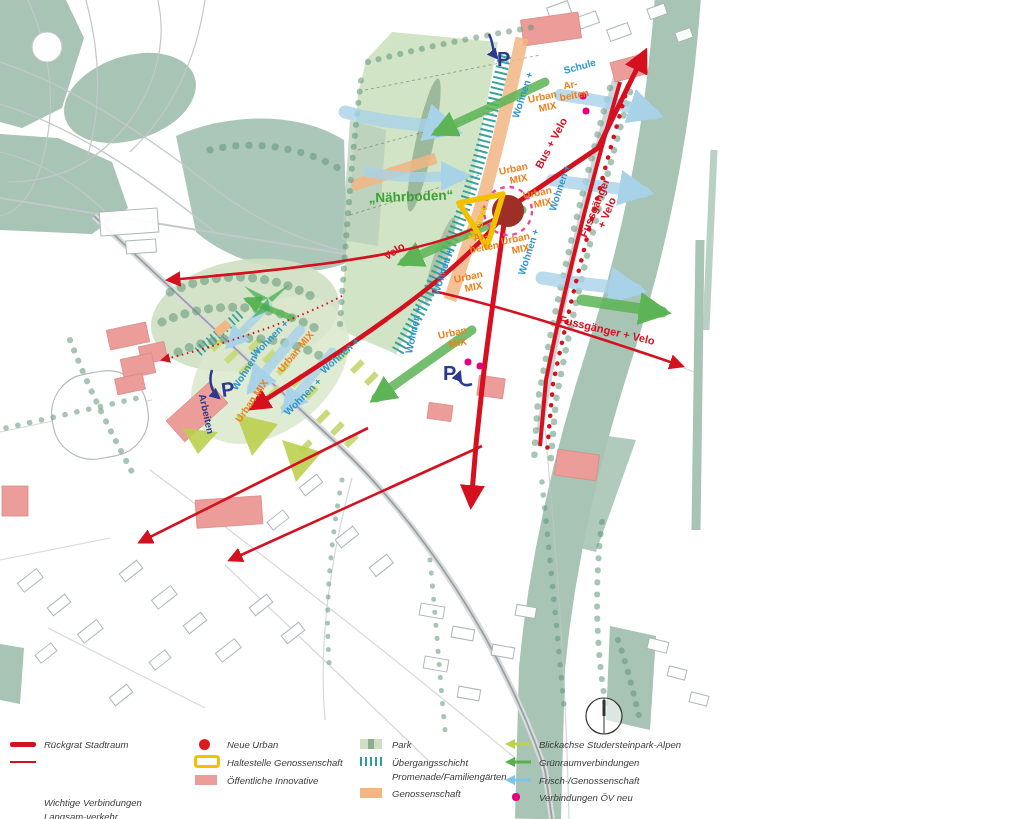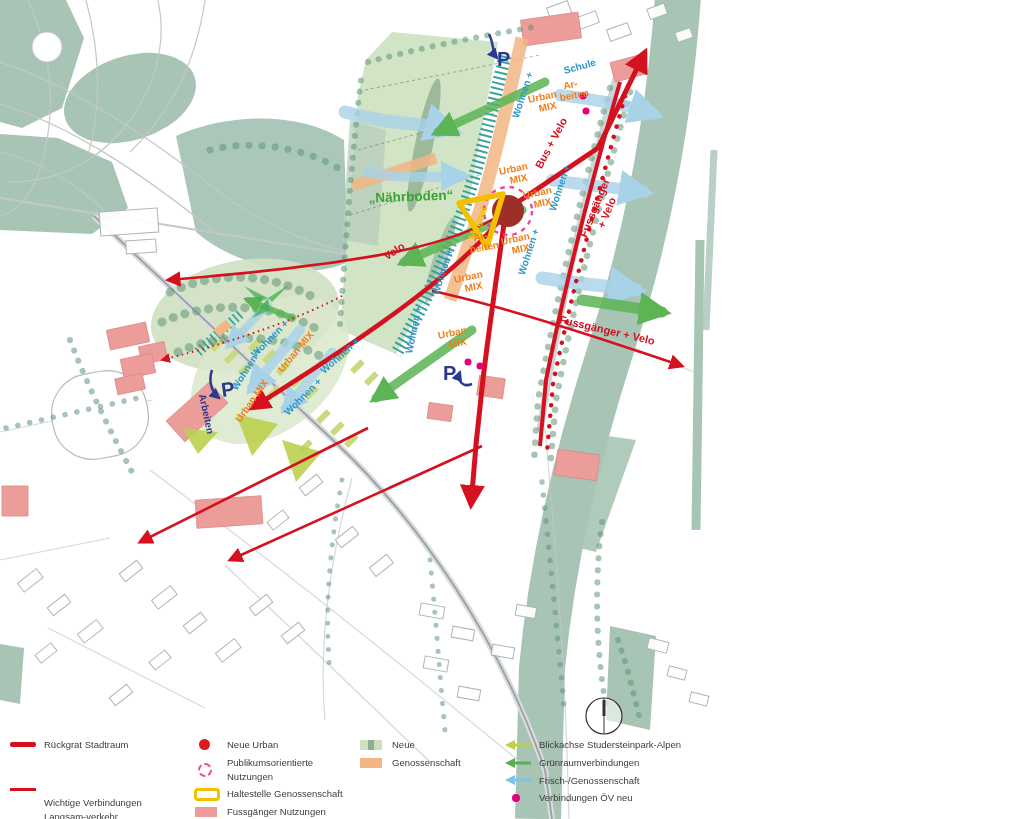--- a/index.html
+++ b/index.html
@@ -23,7 +23,7 @@
   
   #legend{position:absolute;left:0;top:738px;width:1024px;height:81px;font-size:9.5px;color:#3b3b3b;}
   .lcol{position:absolute;top:0;}
-  .lrow{display:flex;align-items:center;margin-bottom:4px;}
+  .lrow{display:flex;align-items:flex-start;margin-bottom:4px;font-style:italic;}
   .lsw{flex:0 0 34px;display:flex;align-items:center;height:12px;}
   .ltx{line-height:1.45;}
   .sw-thick{width:26px;height:5px;background:#d5101f;border-radius:2px;}

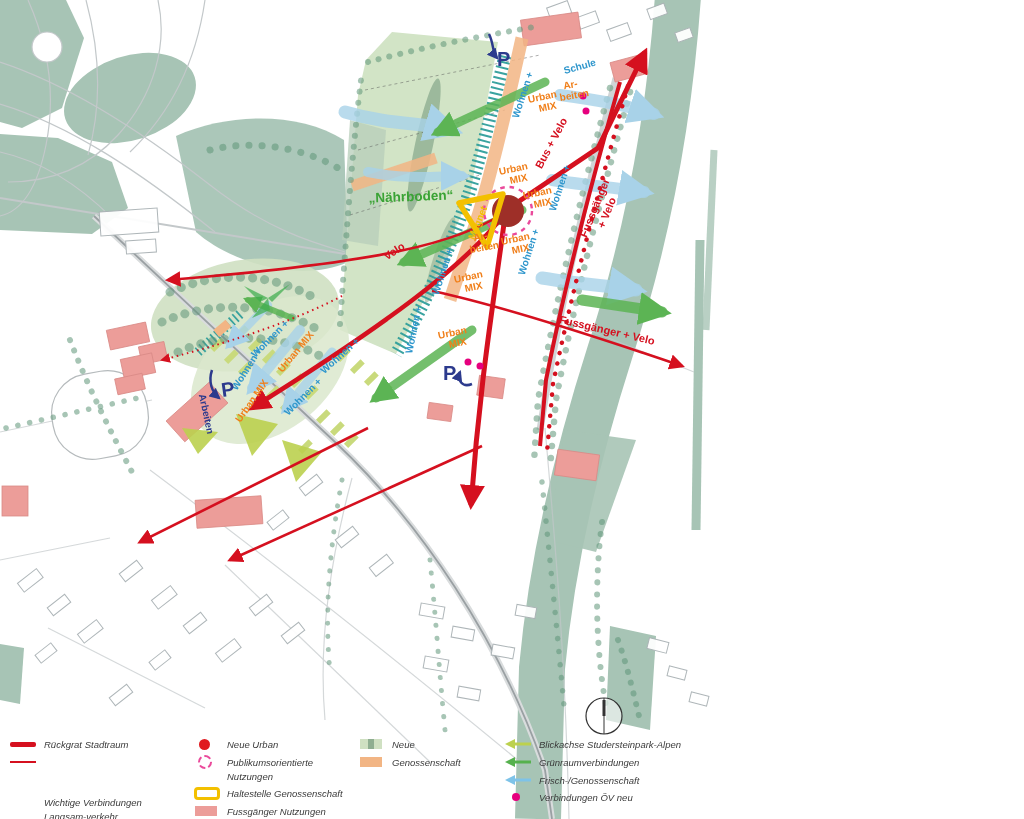--- a/index.html
+++ b/index.html
@@ -394,7 +394,7 @@
       <span class="lsw">
             <span class="sw-park"></span>
           </span>
-      <span class="ltx">Neue</span>
+      <span class="ltx">Park</span>
     </div>
     <div class="lrow">
       <span class="lsw">

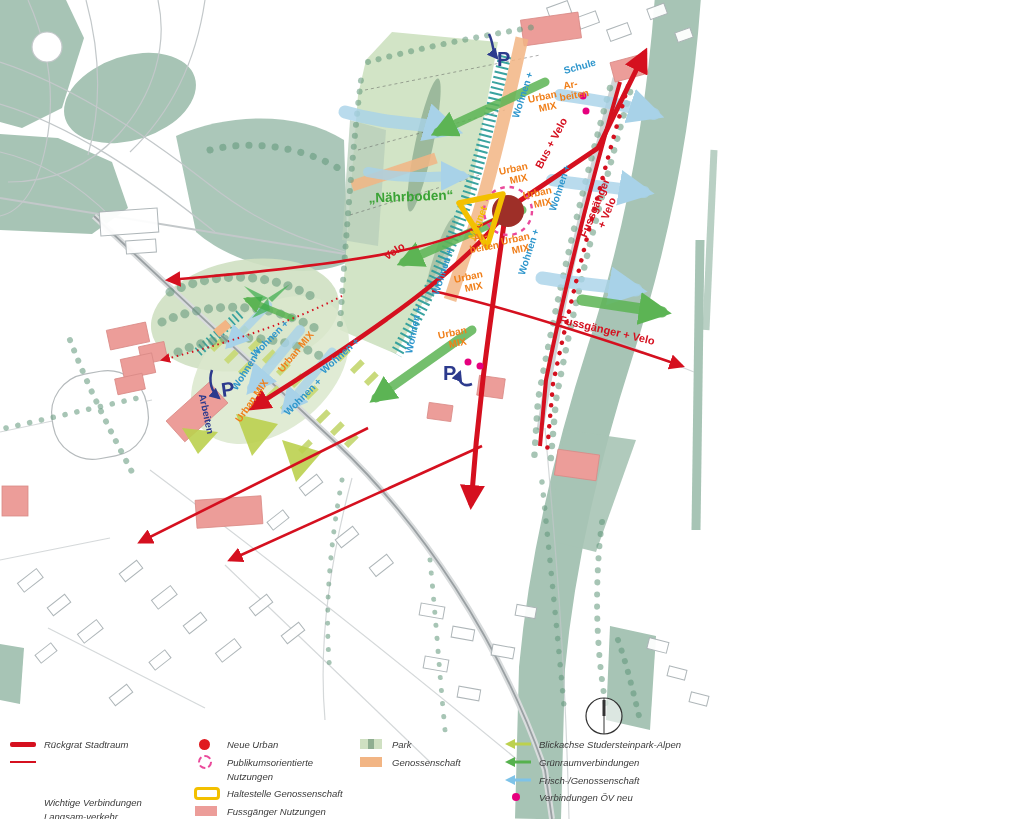--- a/index.html
+++ b/index.html
@@ -371,12 +371,6 @@
     </div>
     <div class="lrow">
       <span class="lsw">
-            <span class="sw-dash"></span>
-          </span>
-      <span class="ltx">Publikumsorientierte Nutzungen</span>
-    </div>
-    <div class="lrow">
-      <span class="lsw">
             <span class="sw-yellow"></span>
           </span>
       <span class="ltx">Haltestelle Genossenschaft</span>

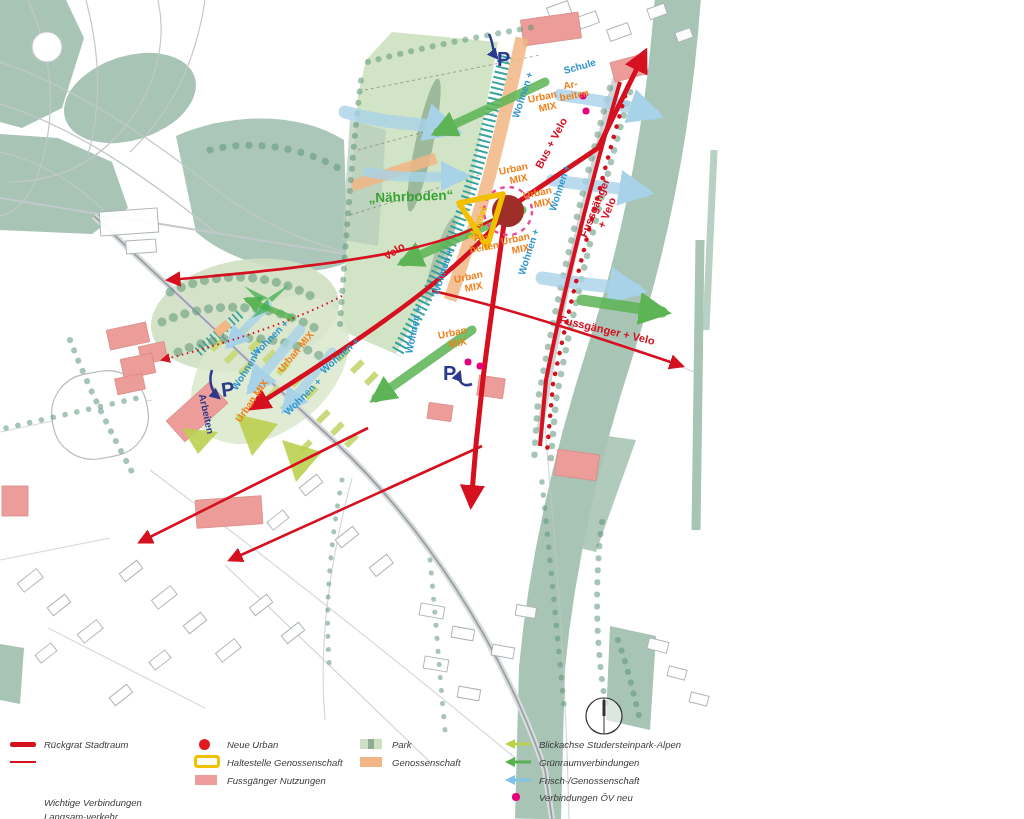--- a/index.html
+++ b/index.html
@@ -392,6 +392,12 @@
     </div>
     <div class="lrow">
       <span class="lsw">
+            <span class="sw-teal"></span>
+          </span>
+      <span class="ltx" style="width:148px;">Übergangsschicht Promenade/Familiengärten</span>
+    </div>
+    <div class="lrow">
+      <span class="lsw">
             <span class="sw-orange"></span>
           </span>
       <span class="ltx">Genossenschaft</span>

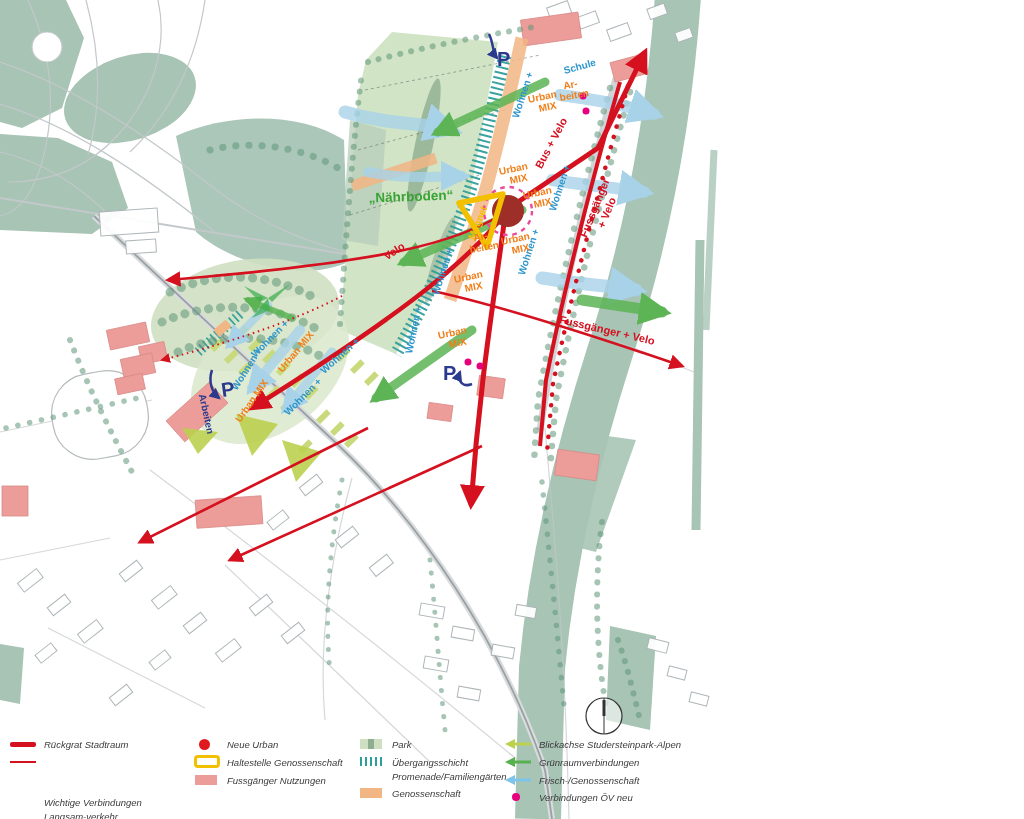--- a/index.html
+++ b/index.html
@@ -379,7 +379,7 @@
       <span class="lsw">
             <span class="sw-salmon"></span>
           </span>
-      <span class="ltx">Fussgänger Nutzungen</span>
+      <span class="ltx">Öffentliche Innovative</span>
     </div>
   </div>
 

